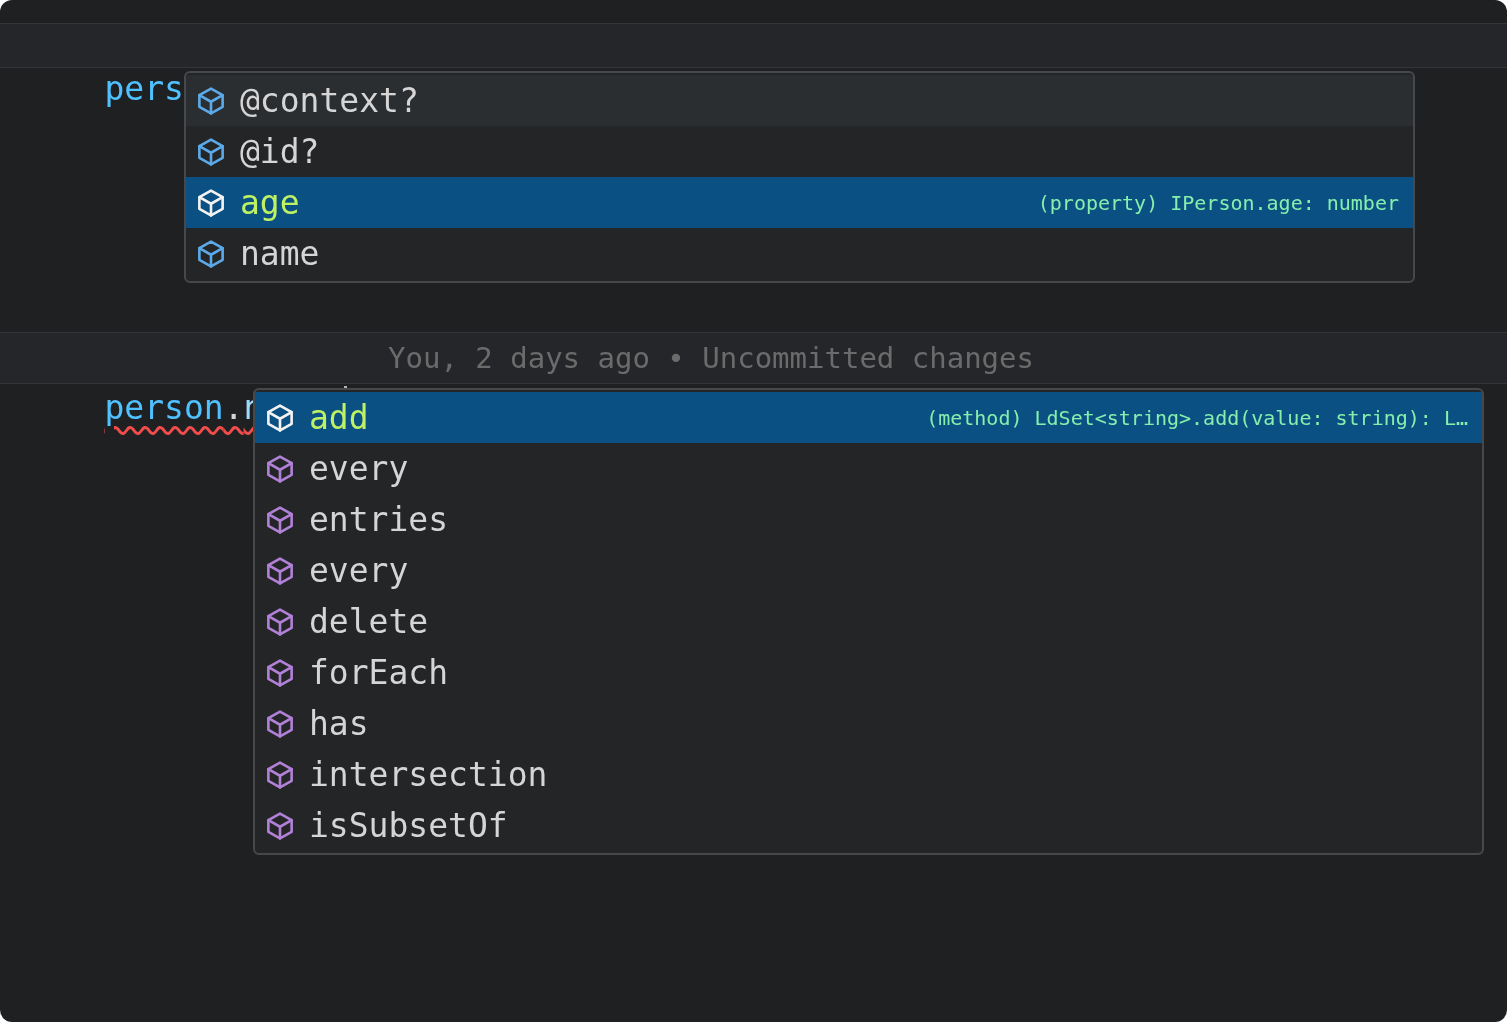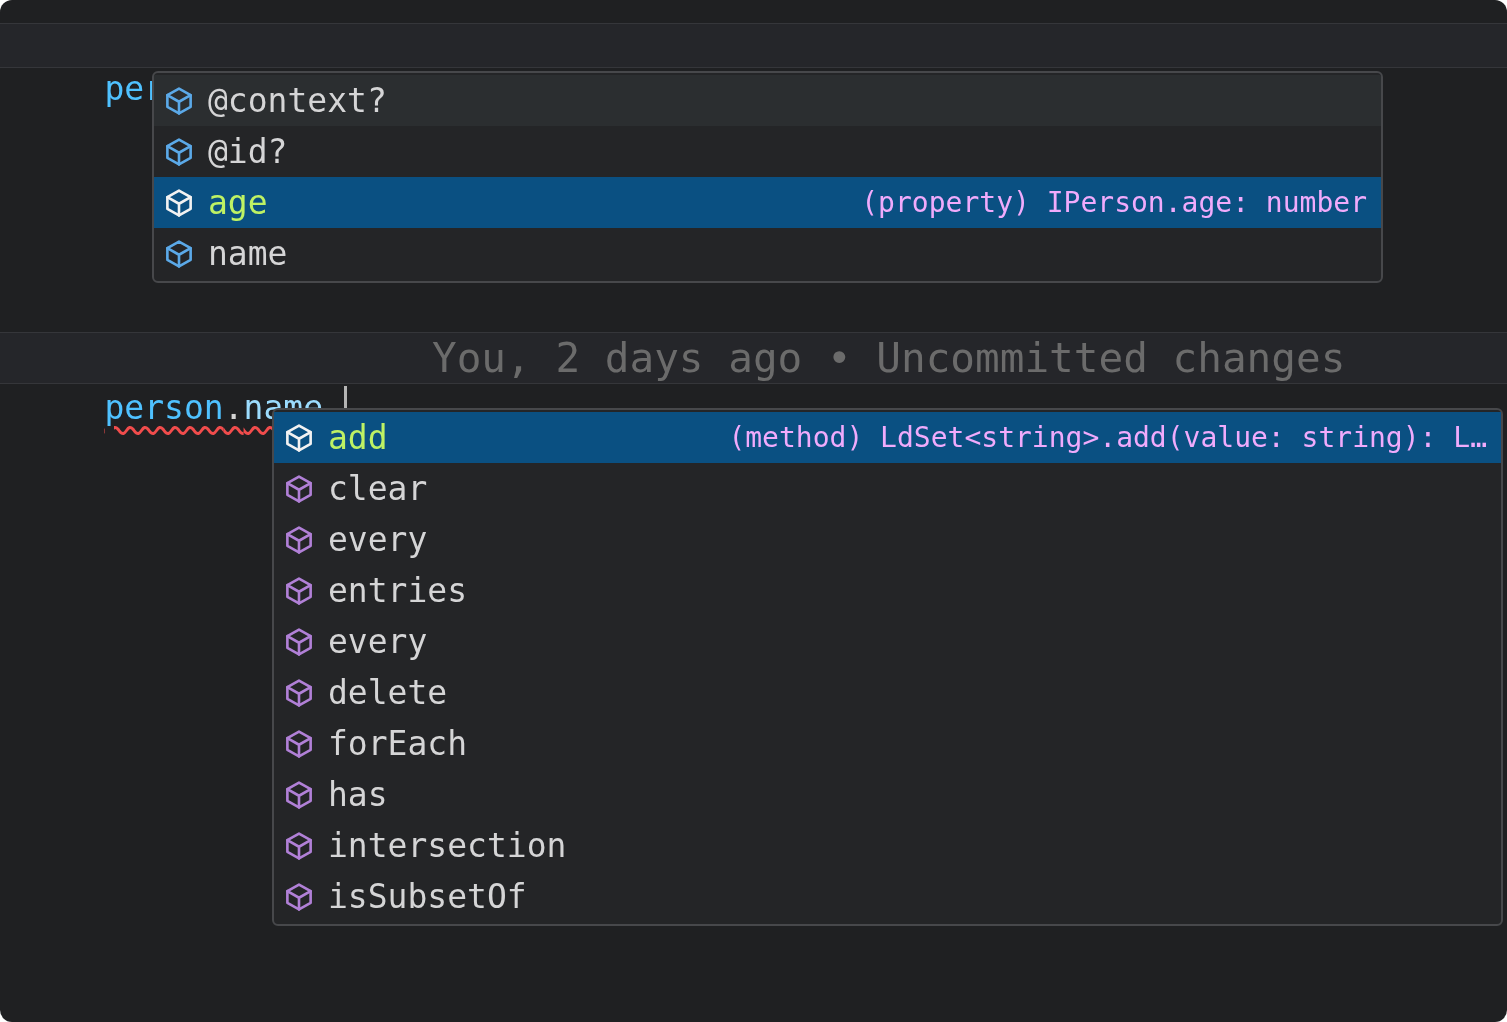--- a/index.html
+++ b/index.html
@@ -50,7 +50,7 @@
     border-radius:6px;
     padding:2px 0;
   }
-  .suggest-top{left:152px;top:71px;}
+  .suggest-top{left:184px;top:71px;}
   .suggest-bottom{left:272px;top:388px;margin-top:20px;}
   .suggest .row{
     display:flex;align-items:center;

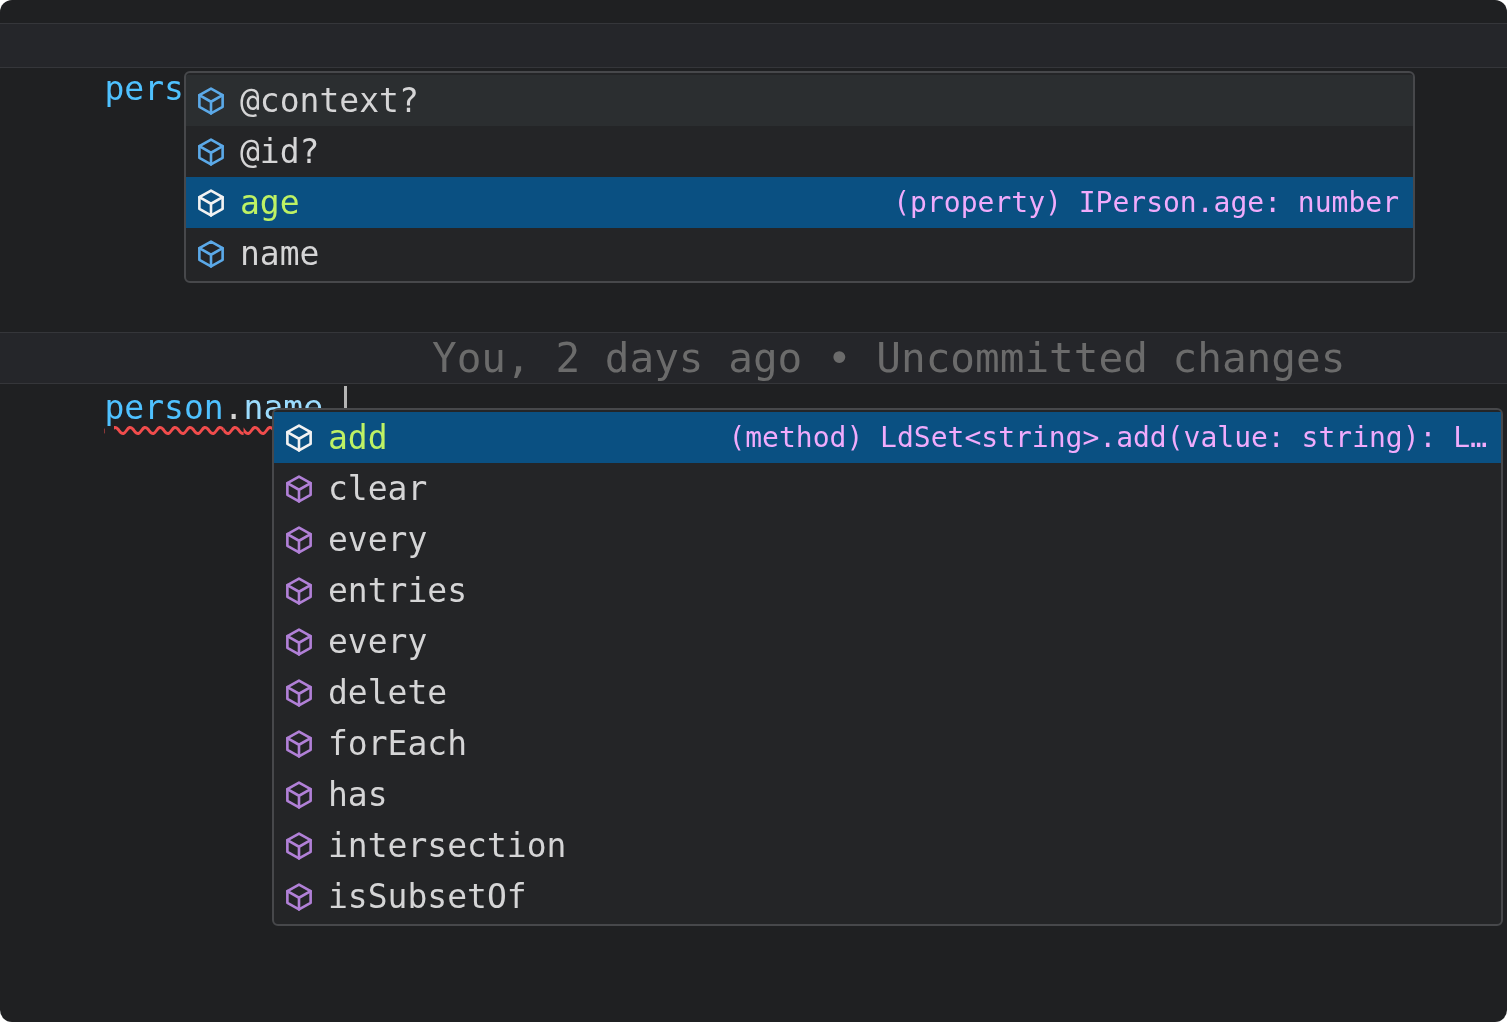--- a/index.html
+++ b/index.html
@@ -72,7 +72,7 @@
   }
   .row.selected .label{color:#bef264;font-weight:400;}
   .suggest .detail{
-    margin-left:auto;font-size:28px;color:#f0abfc;
+    margin-left:auto;font-size:20px;color:#86efac;
     overflow:hidden;flex:0 1 auto;
   }
 </style>

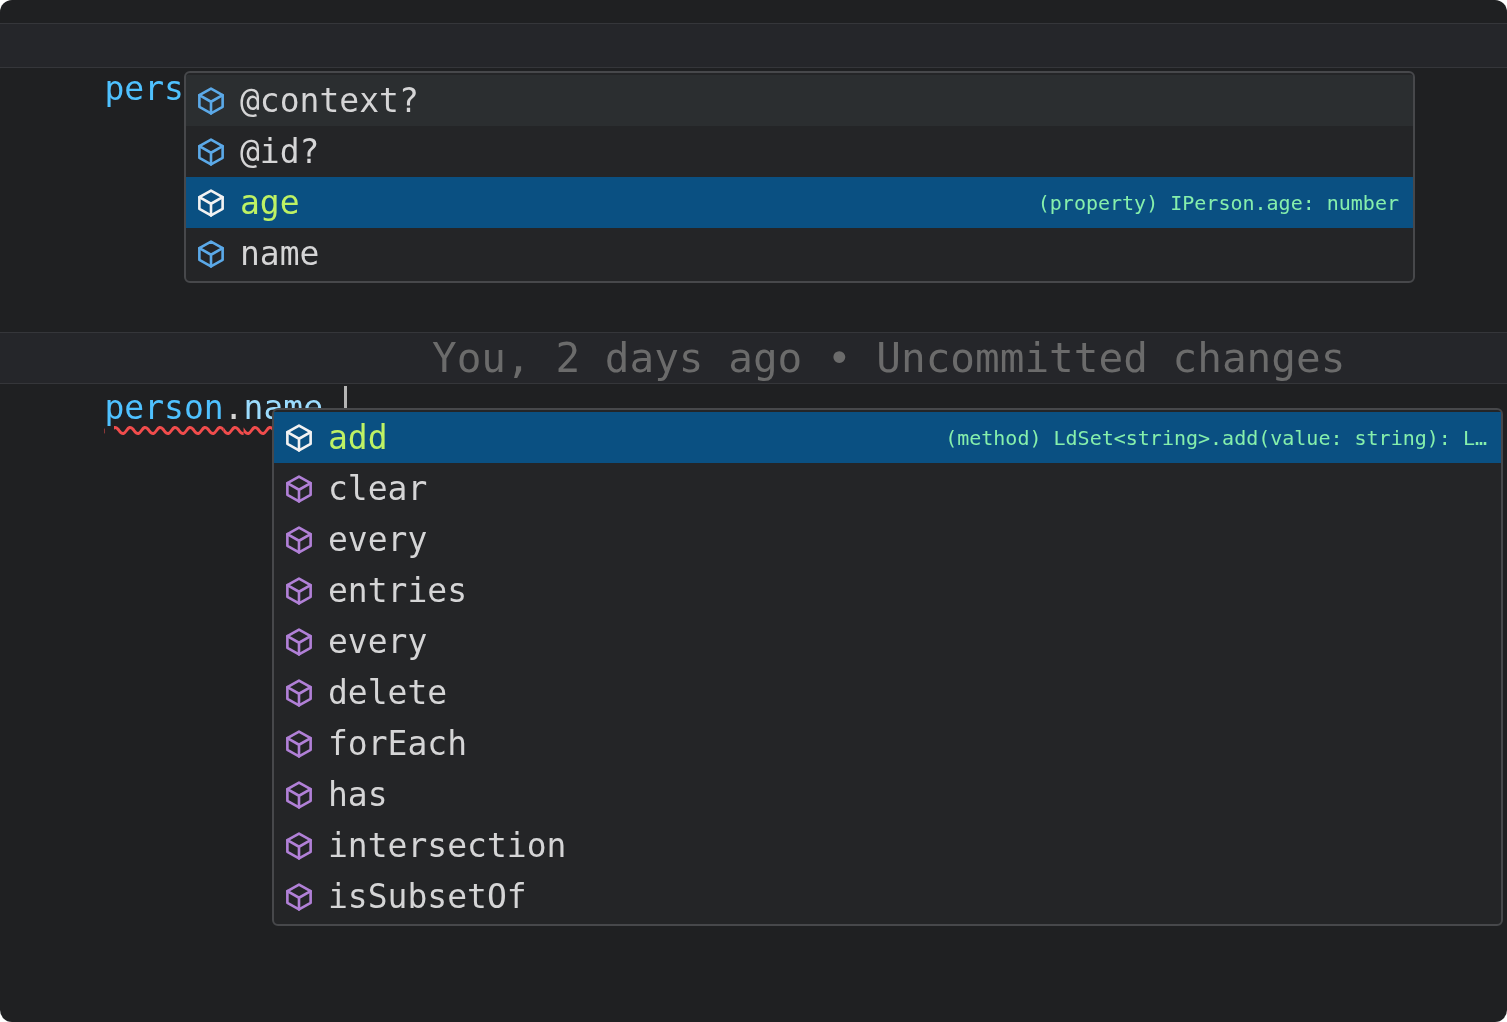--- a/index.html
+++ b/index.html
@@ -39,7 +39,7 @@
   }
   .blame{
     position:absolute;left:388px;top:0;
-    color:#6b6b6b;font-size:41px;line-height:50px;margin-left:44px;
+    color:#6b6b6b;font-size:29px;line-height:50px;
   }
   
   .suggest{

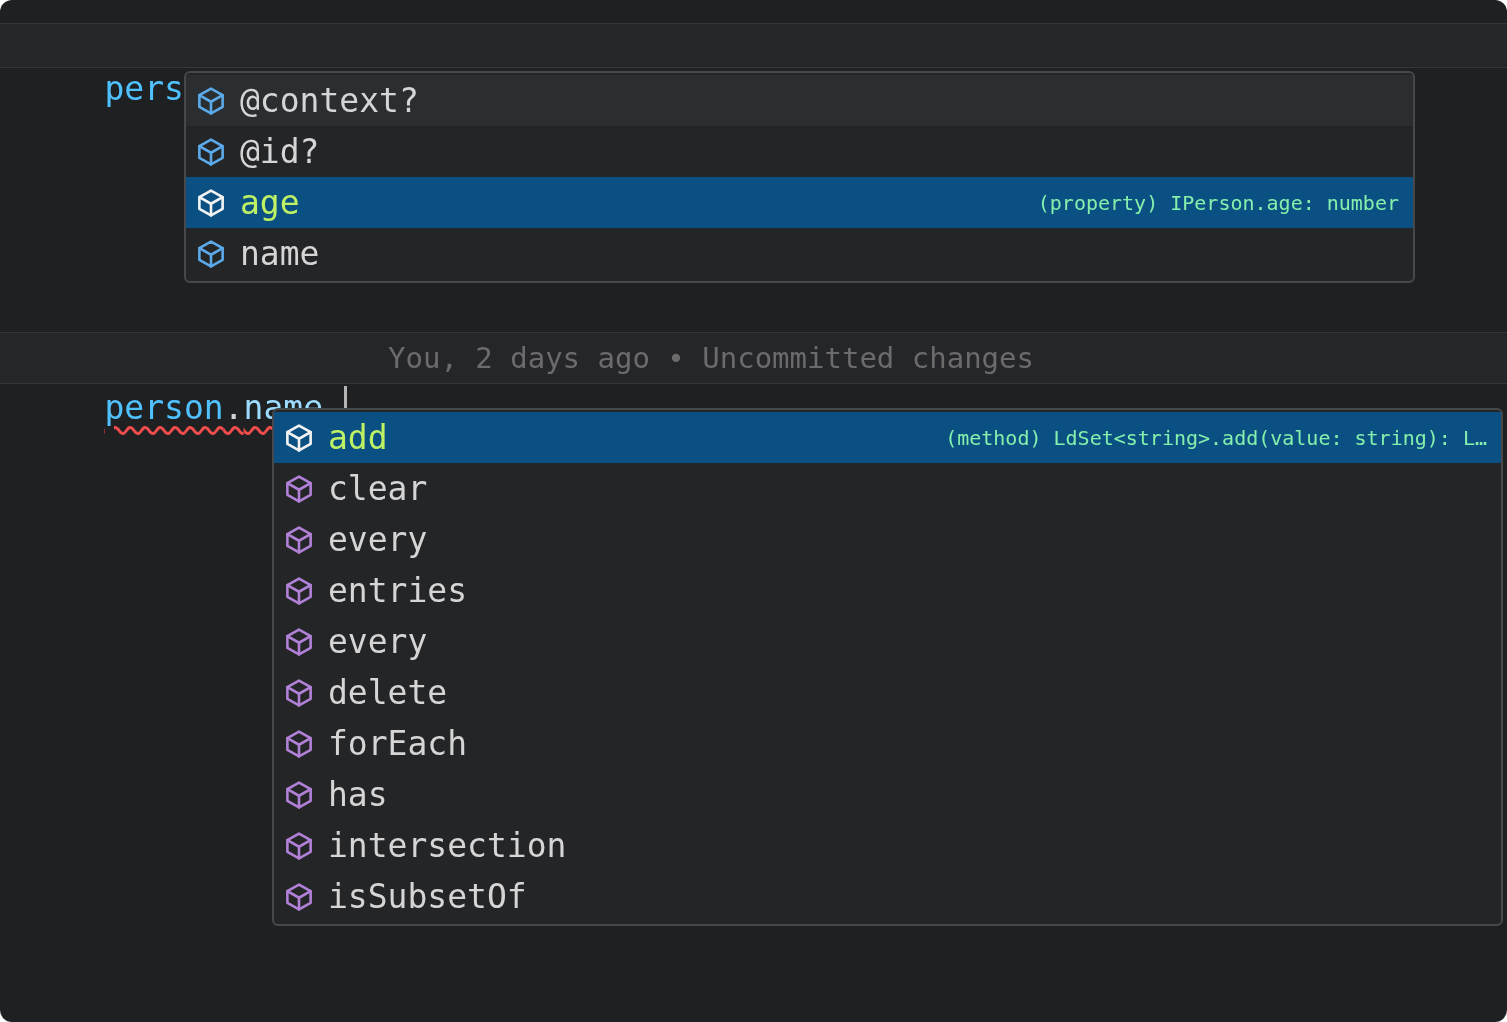--- a/index.html
+++ b/index.html
@@ -51,7 +51,7 @@
     padding:2px 0;
   }
   .suggest-top{left:184px;top:71px;}
-  .suggest-bottom{left:272px;top:388px;margin-top:20px;}
+  .suggest-bottom{left:253px;top:388px;}
   .suggest .row{
     display:flex;align-items:center;
     height:51px;padding:0 14px 0 10px;

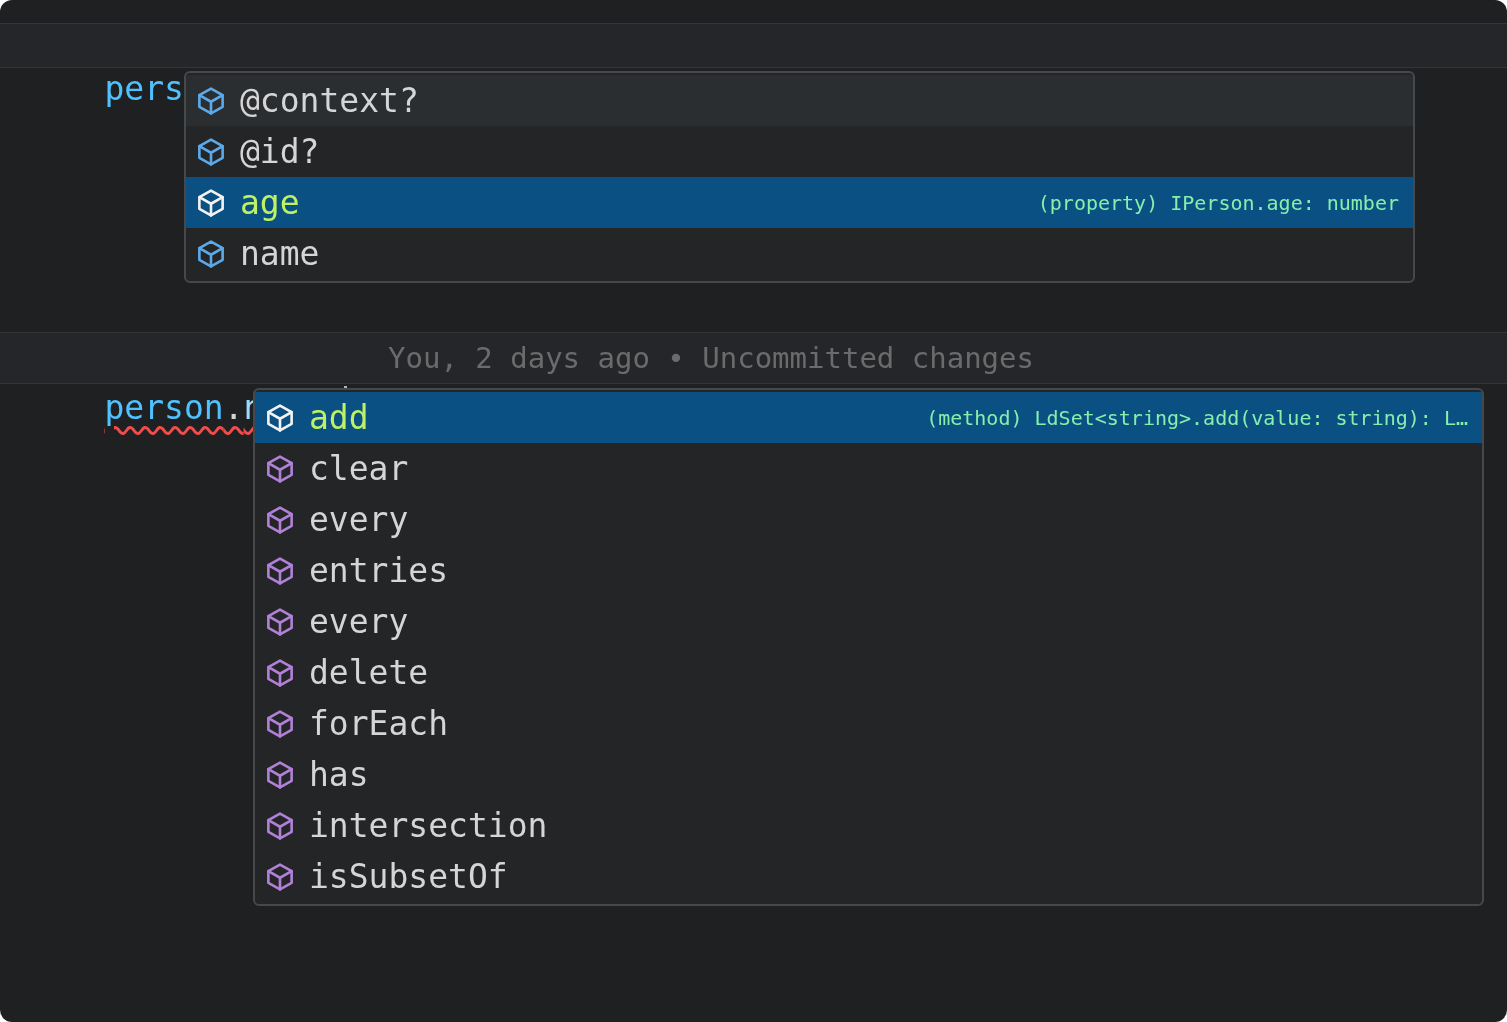--- a/index.html
+++ b/index.html
@@ -153,16 +153,6 @@
             <path d="M1.8 4.9 L8 8.4 L14.2 4.9 M8 8.4 V14.6"></path>
           </svg>
         </span>
-        <span class="label">clear</span>
-        
-      </div>
-      <div class="row kind-method">
-        <span class="icon">
-          <svg viewBox="0 0 16 16" fill="none" stroke="currentColor" stroke-width="1.4" stroke-linejoin="round" stroke-linecap="round">
-            <path d="M8 1.4 L14.2 4.9 V11.1 L8 14.6 L1.8 11.1 V4.9 Z"></path>
-            <path d="M1.8 4.9 L8 8.4 L14.2 4.9 M8 8.4 V14.6"></path>
-          </svg>
-        </span>
         <span class="label">every</span>
         
       </div>

